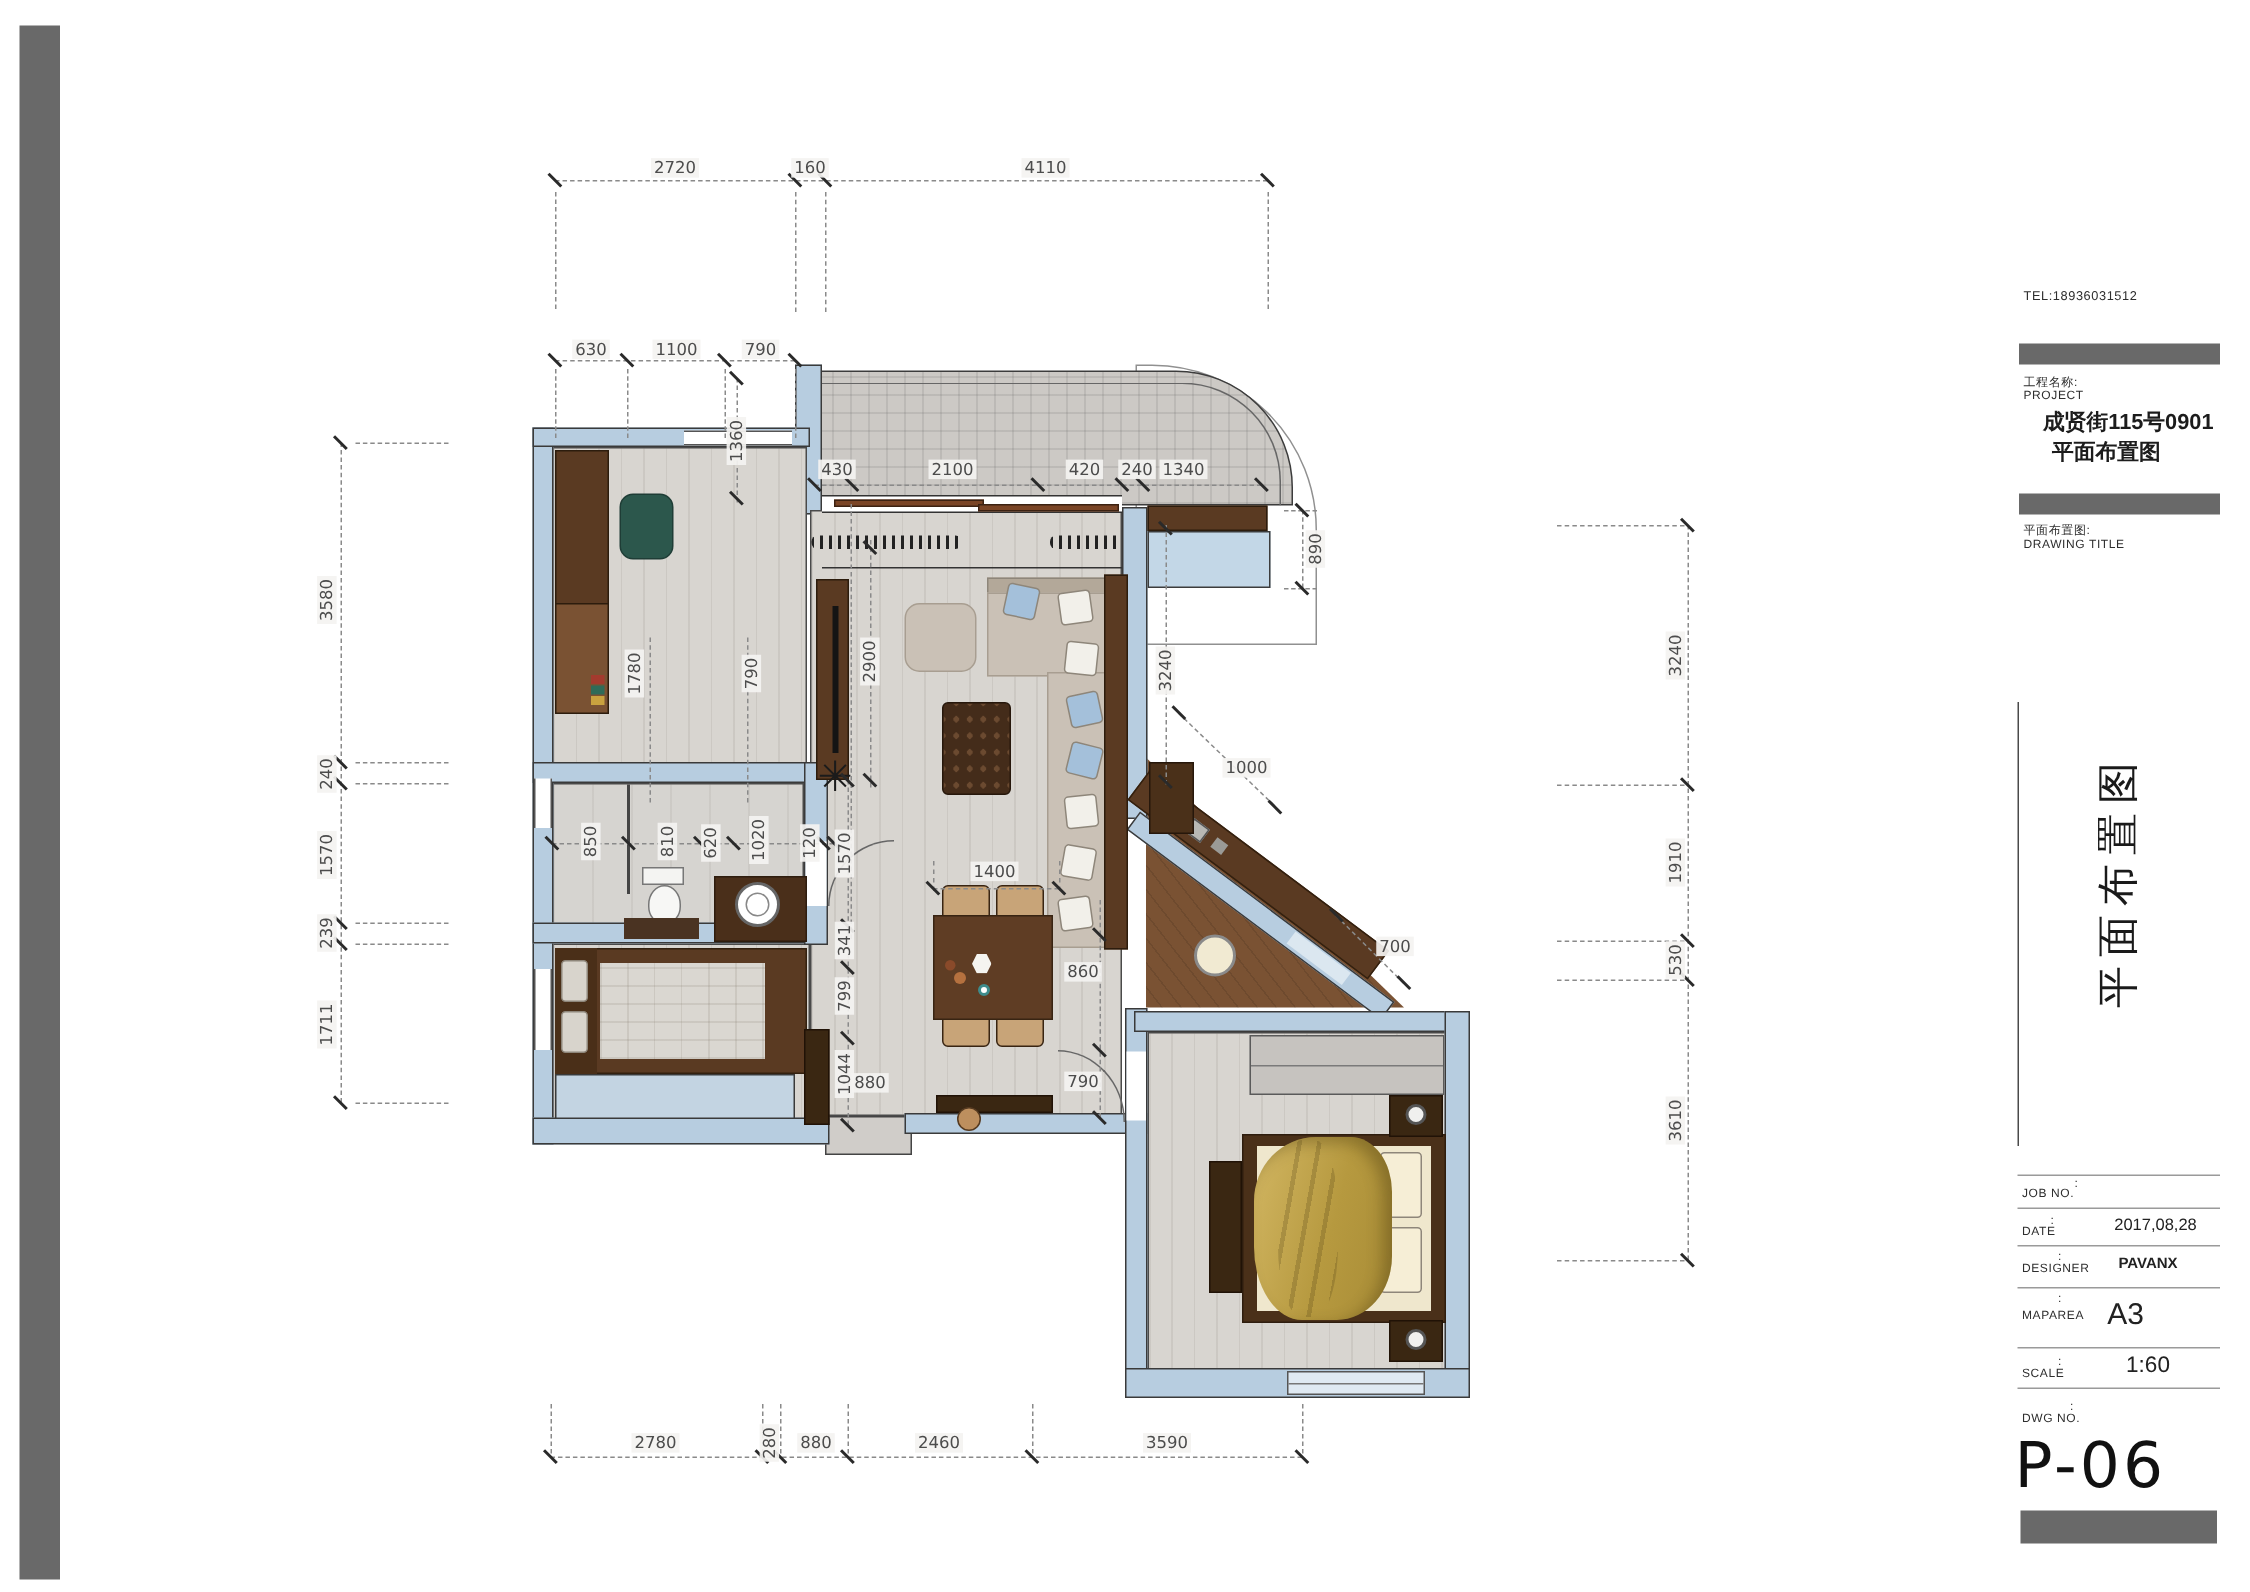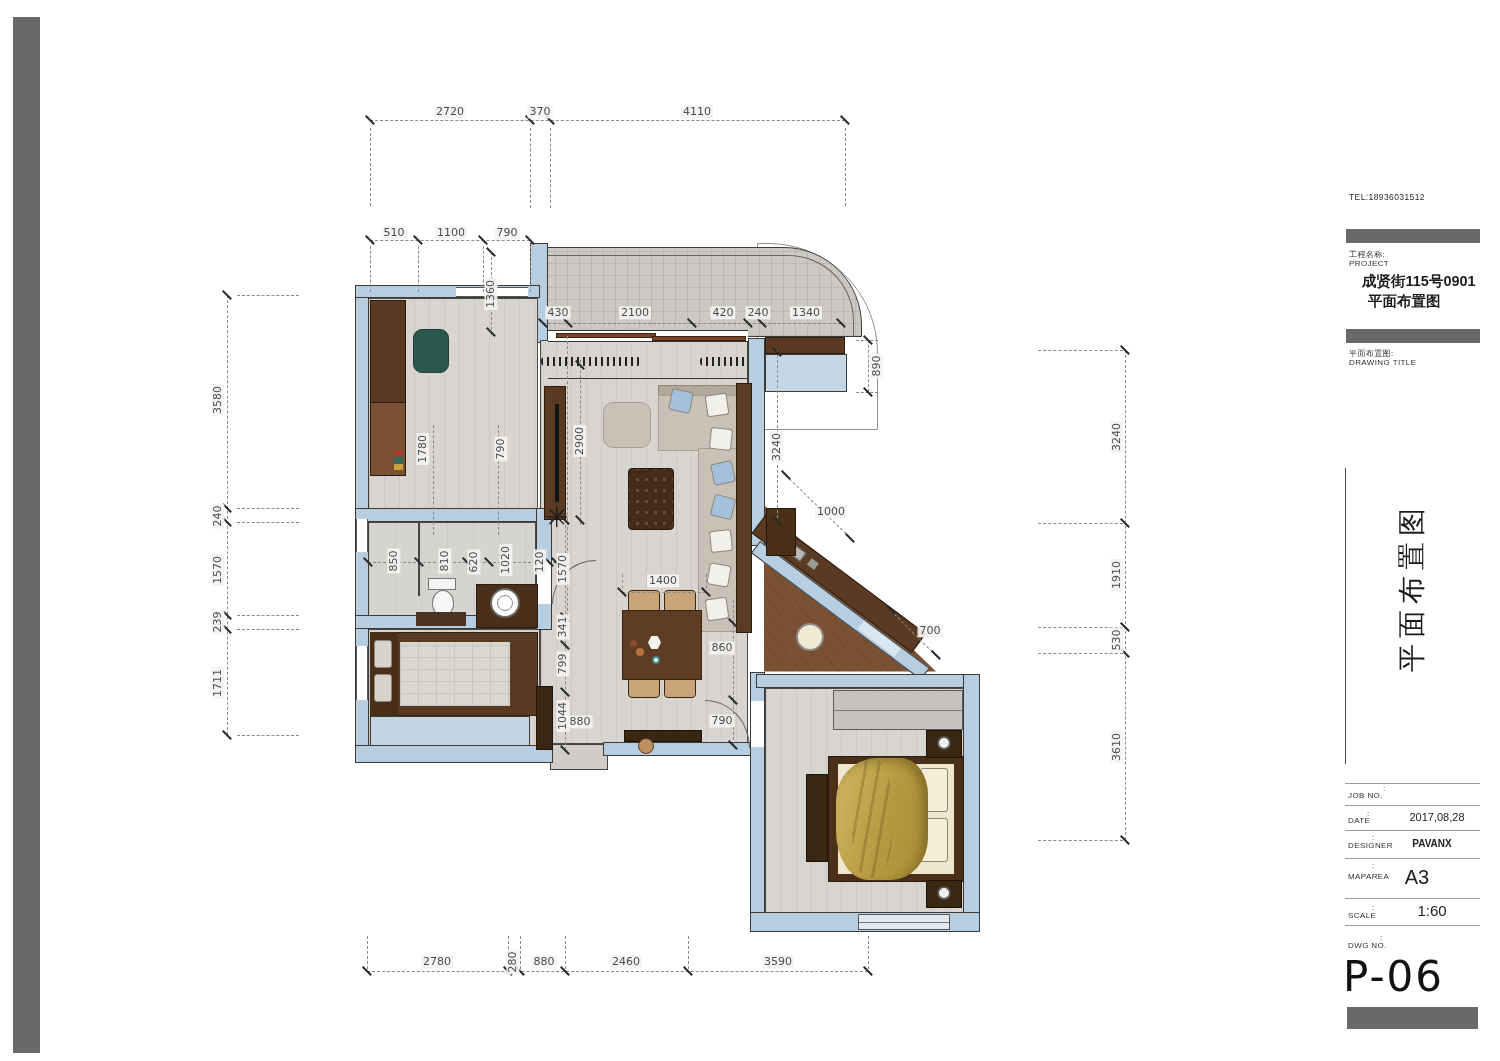--- a/index.html
+++ b/index.html
@@ -275,7 +275,7 @@
   <i class="abs tk" style="left:777px;top:521px"></i>
 
   <b class="abs dim" style="left:450px;top:112px">2720</b>
-  <b class="abs dim" style="left:540px;top:112px">370</b>
+  <b class="abs dim" style="left:540px;top:112px">160</b>
   <b class="abs dim" style="left:697px;top:112px">4110</b>
   <b class="abs dim" style="left:394px;top:233px">510</b>
   <b class="abs dim" style="left:451px;top:233px">1100</b>

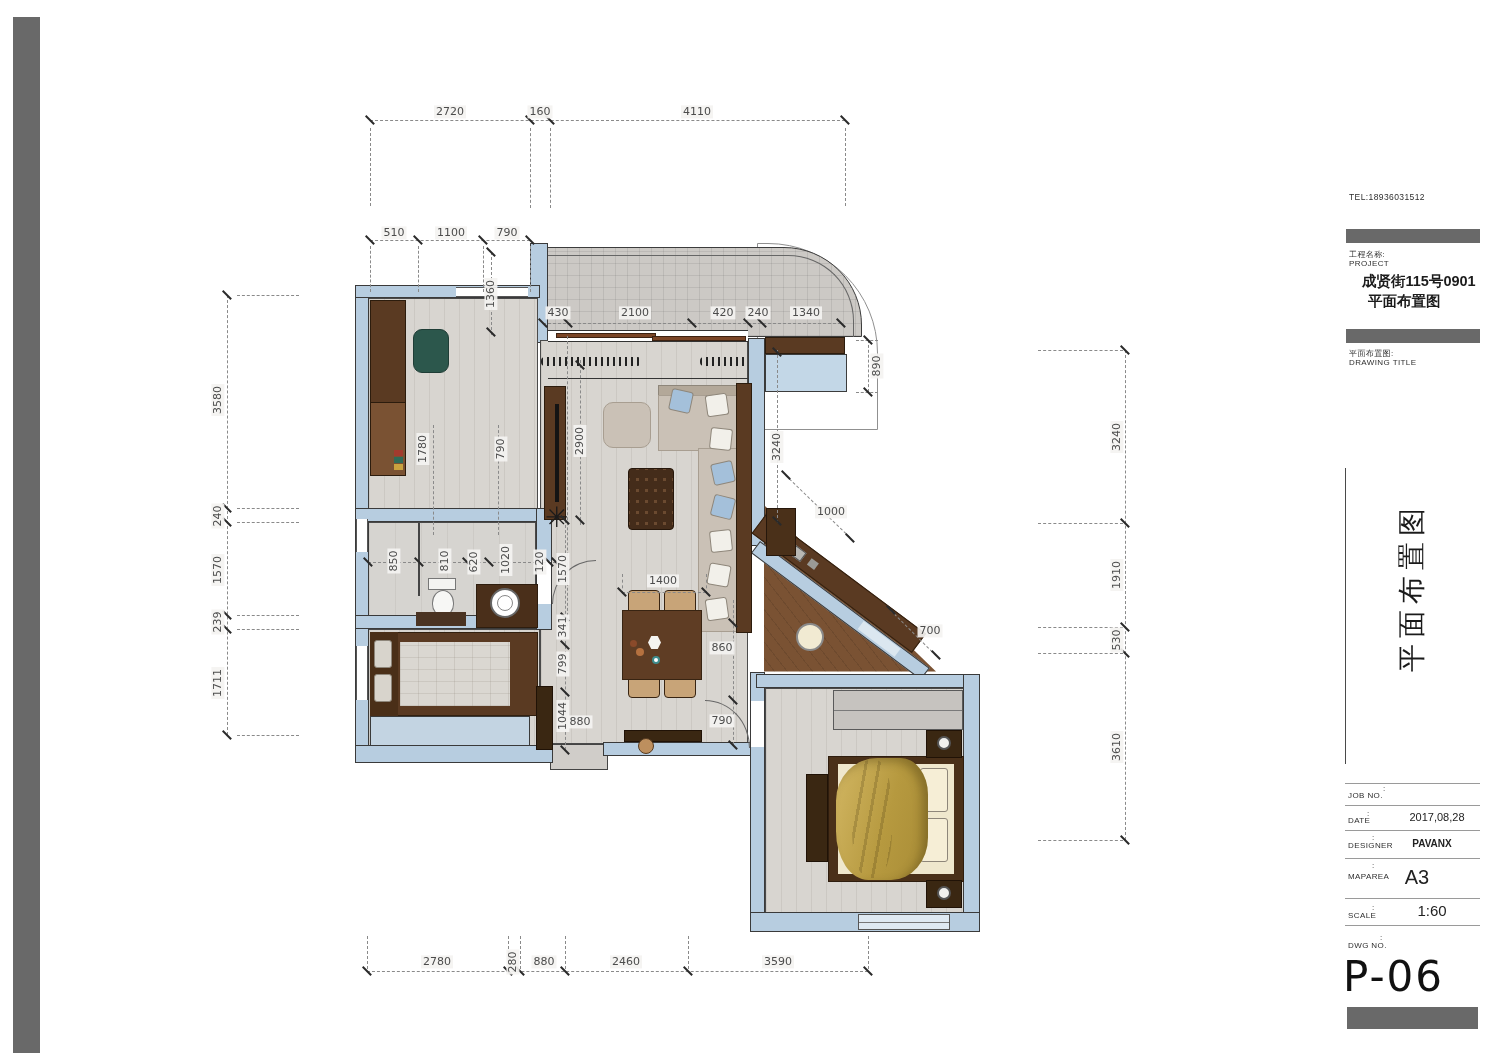--- a/index.html
+++ b/index.html
@@ -277,7 +277,7 @@
   <b class="abs dim" style="left:450px;top:112px">2720</b>
   <b class="abs dim" style="left:540px;top:112px">160</b>
   <b class="abs dim" style="left:697px;top:112px">4110</b>
-  <b class="abs dim" style="left:394px;top:233px">510</b>
+  <b class="abs dim" style="left:394px;top:233px">630</b>
   <b class="abs dim" style="left:451px;top:233px">1100</b>
   <b class="abs dim" style="left:507px;top:233px">790</b>
   <b class="abs dim rot" style="left:218px;top:400px">3580</b>

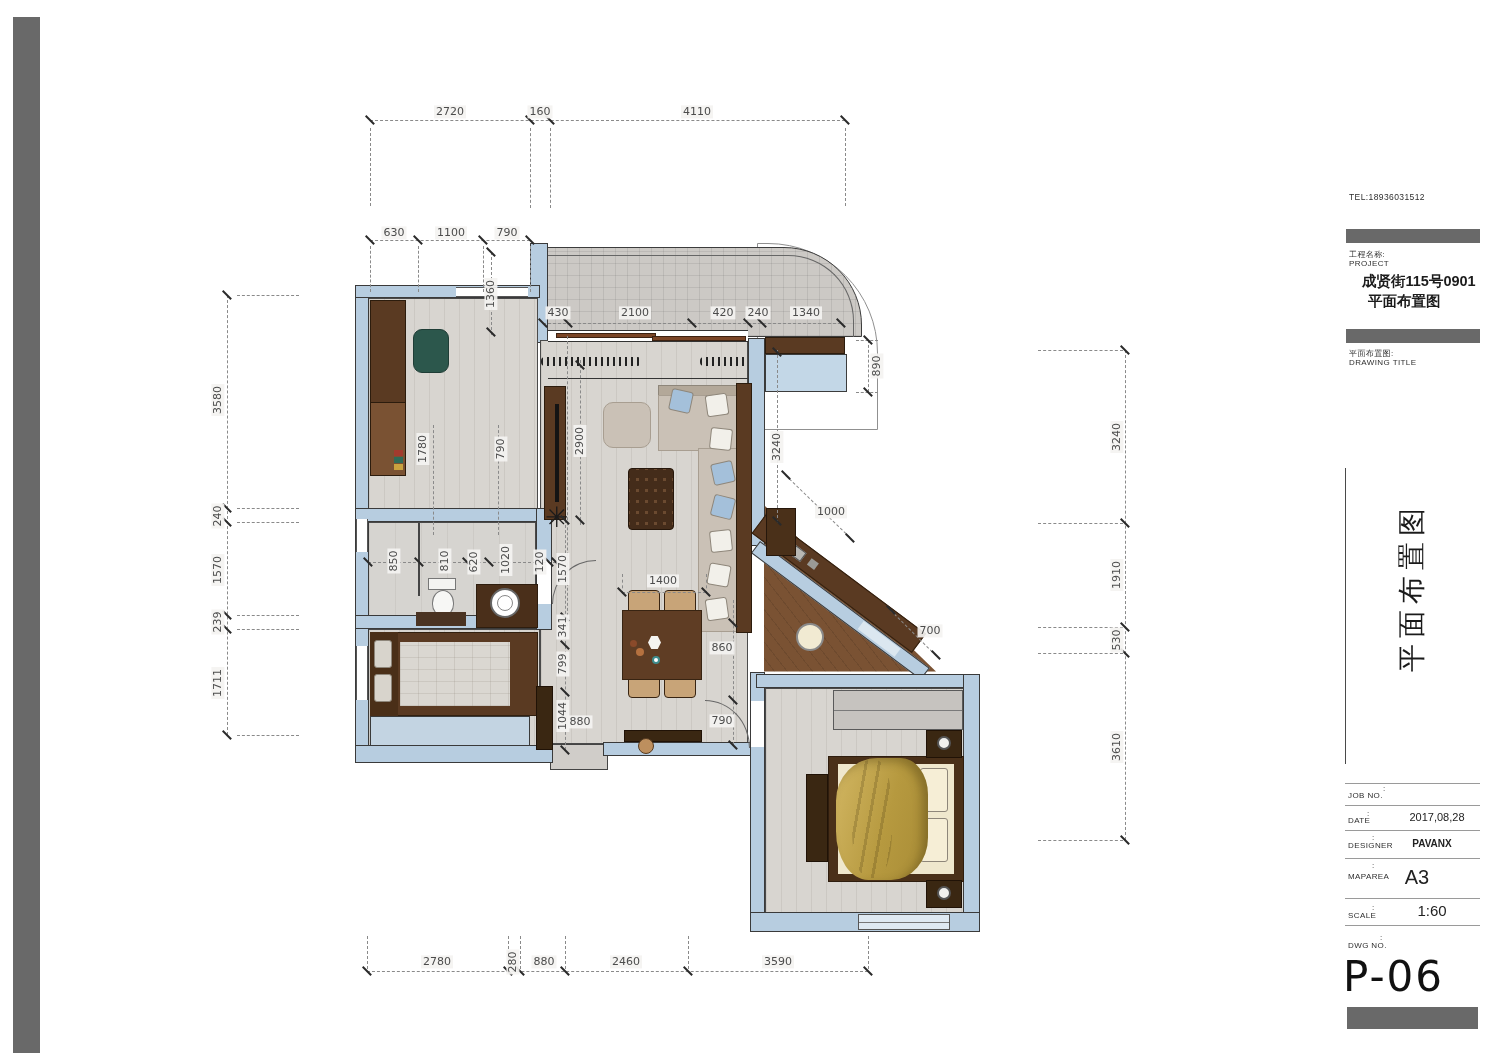--- a/index.html
+++ b/index.html
@@ -298,7 +298,7 @@
   <b class="abs dim" style="left:635px;top:313px">2100</b>
   <b class="abs dim" style="left:723px;top:313px">420</b>
   <b class="abs dim" style="left:758px;top:313px">240</b>
-  <b class="abs dim" style="left:806px;top:313px">1340</b>
+  <b class="abs dim" style="left:789px;top:313px">1340</b>
   <b class="abs dim rot" style="left:394px;top:561px">850</b>
   <b class="abs dim rot" style="left:445px;top:561px">810</b>
   <b class="abs dim rot" style="left:474px;top:562px">620</b>

